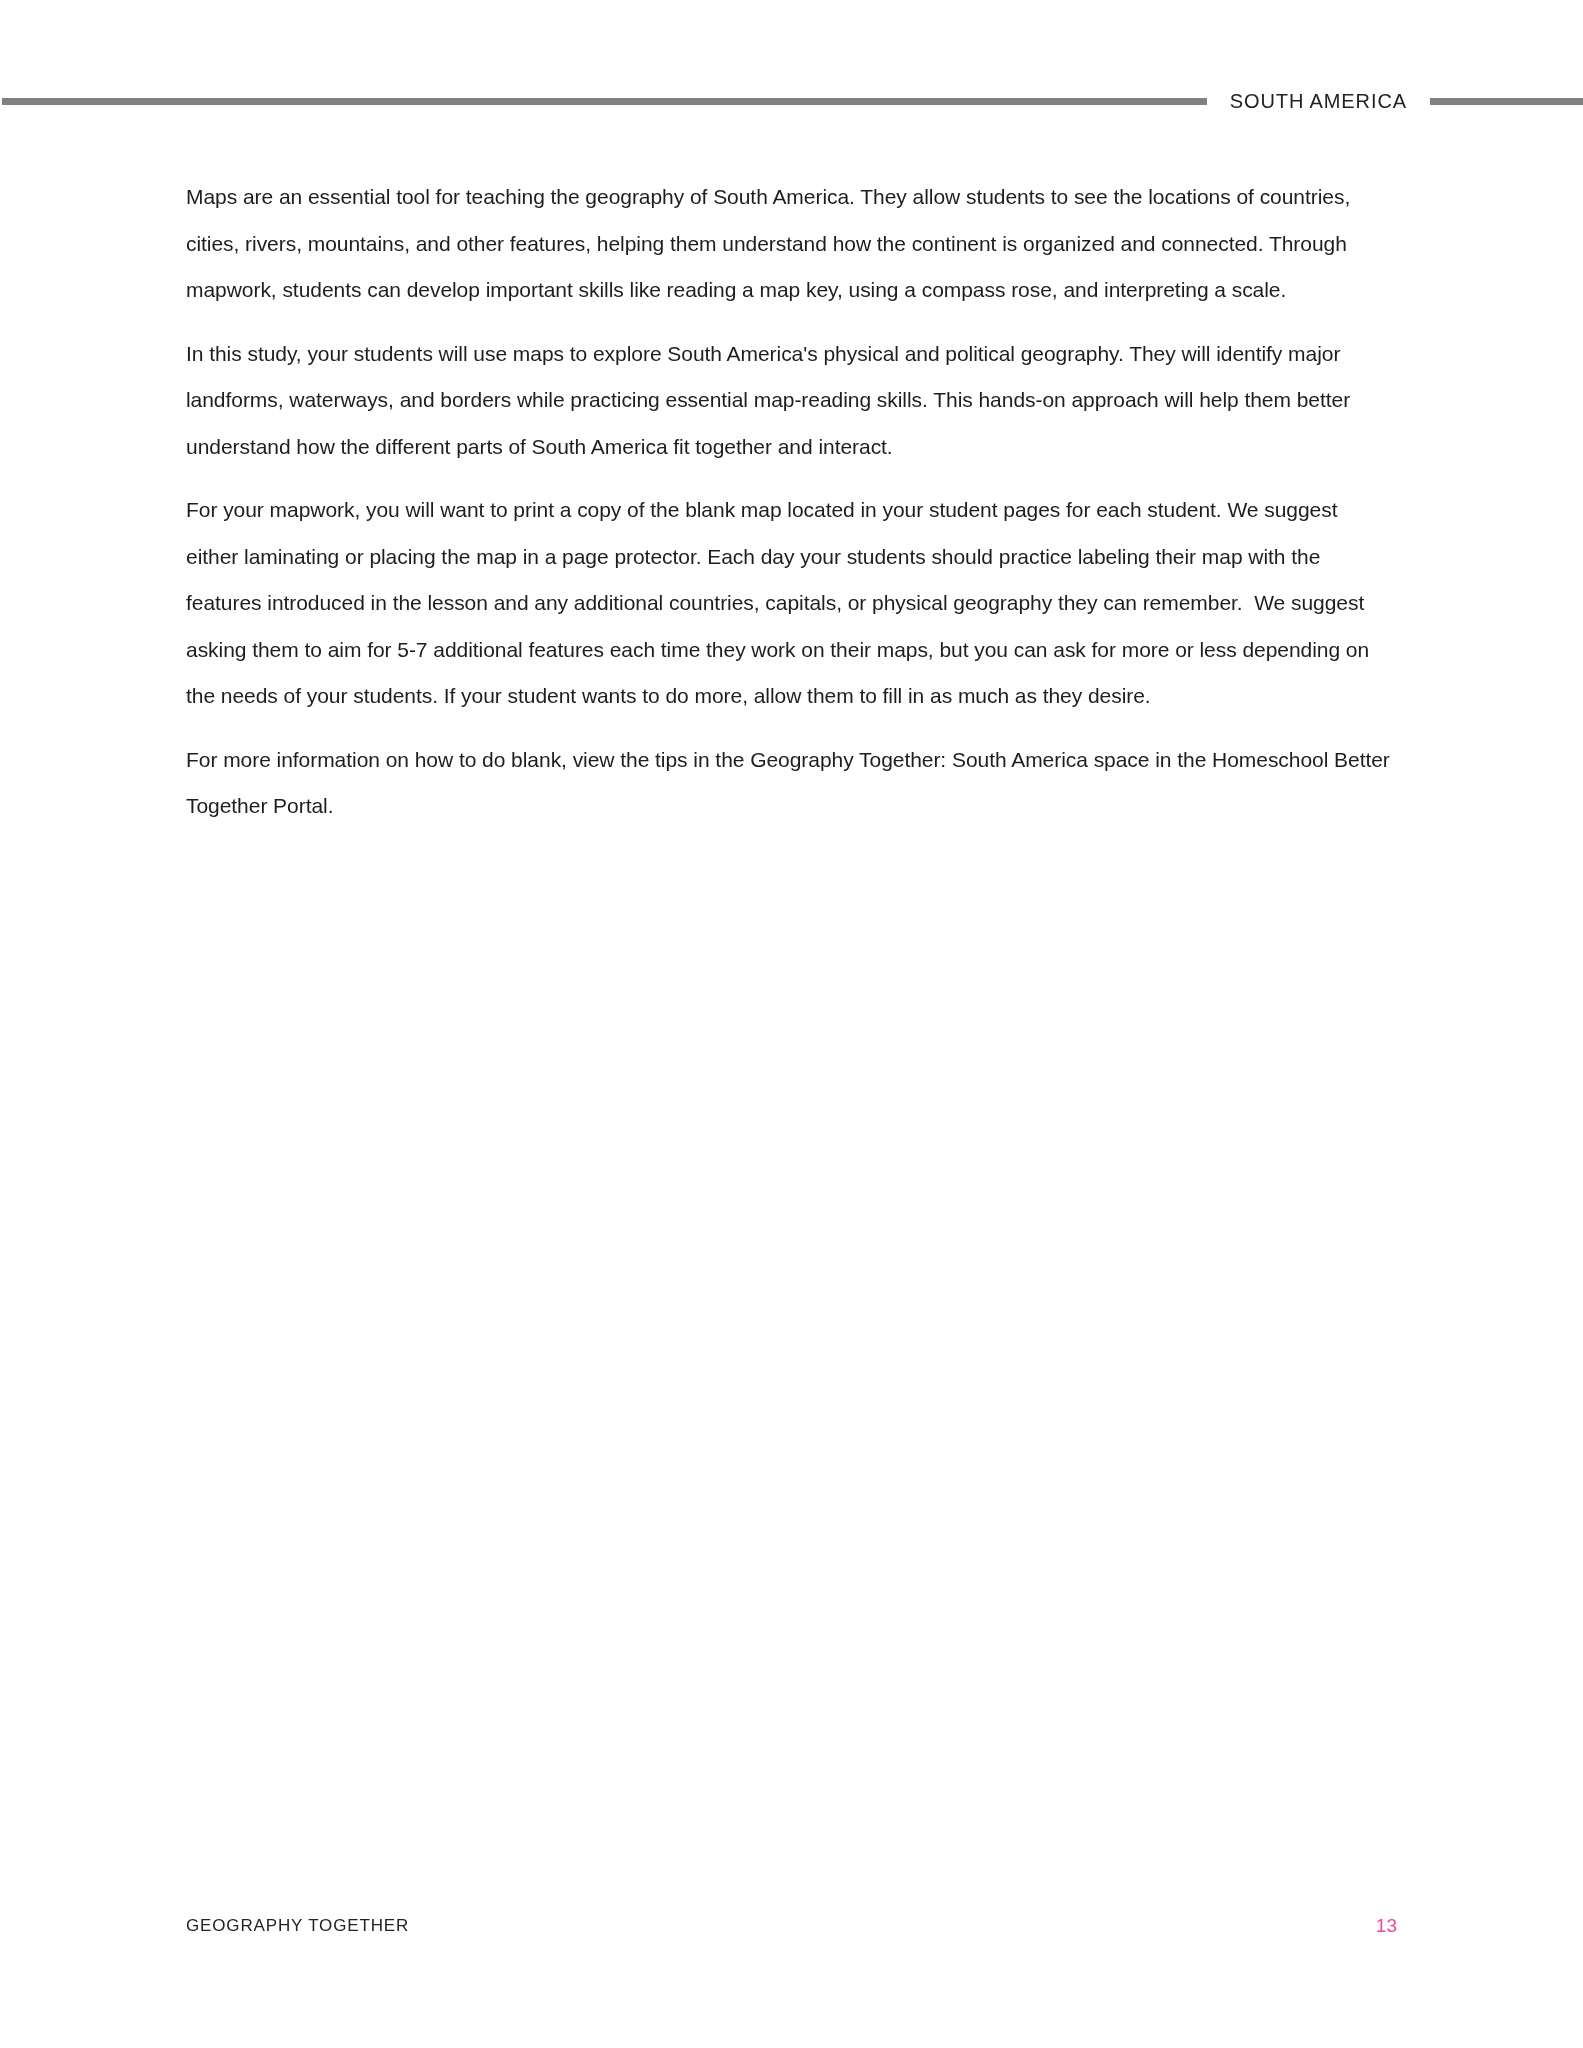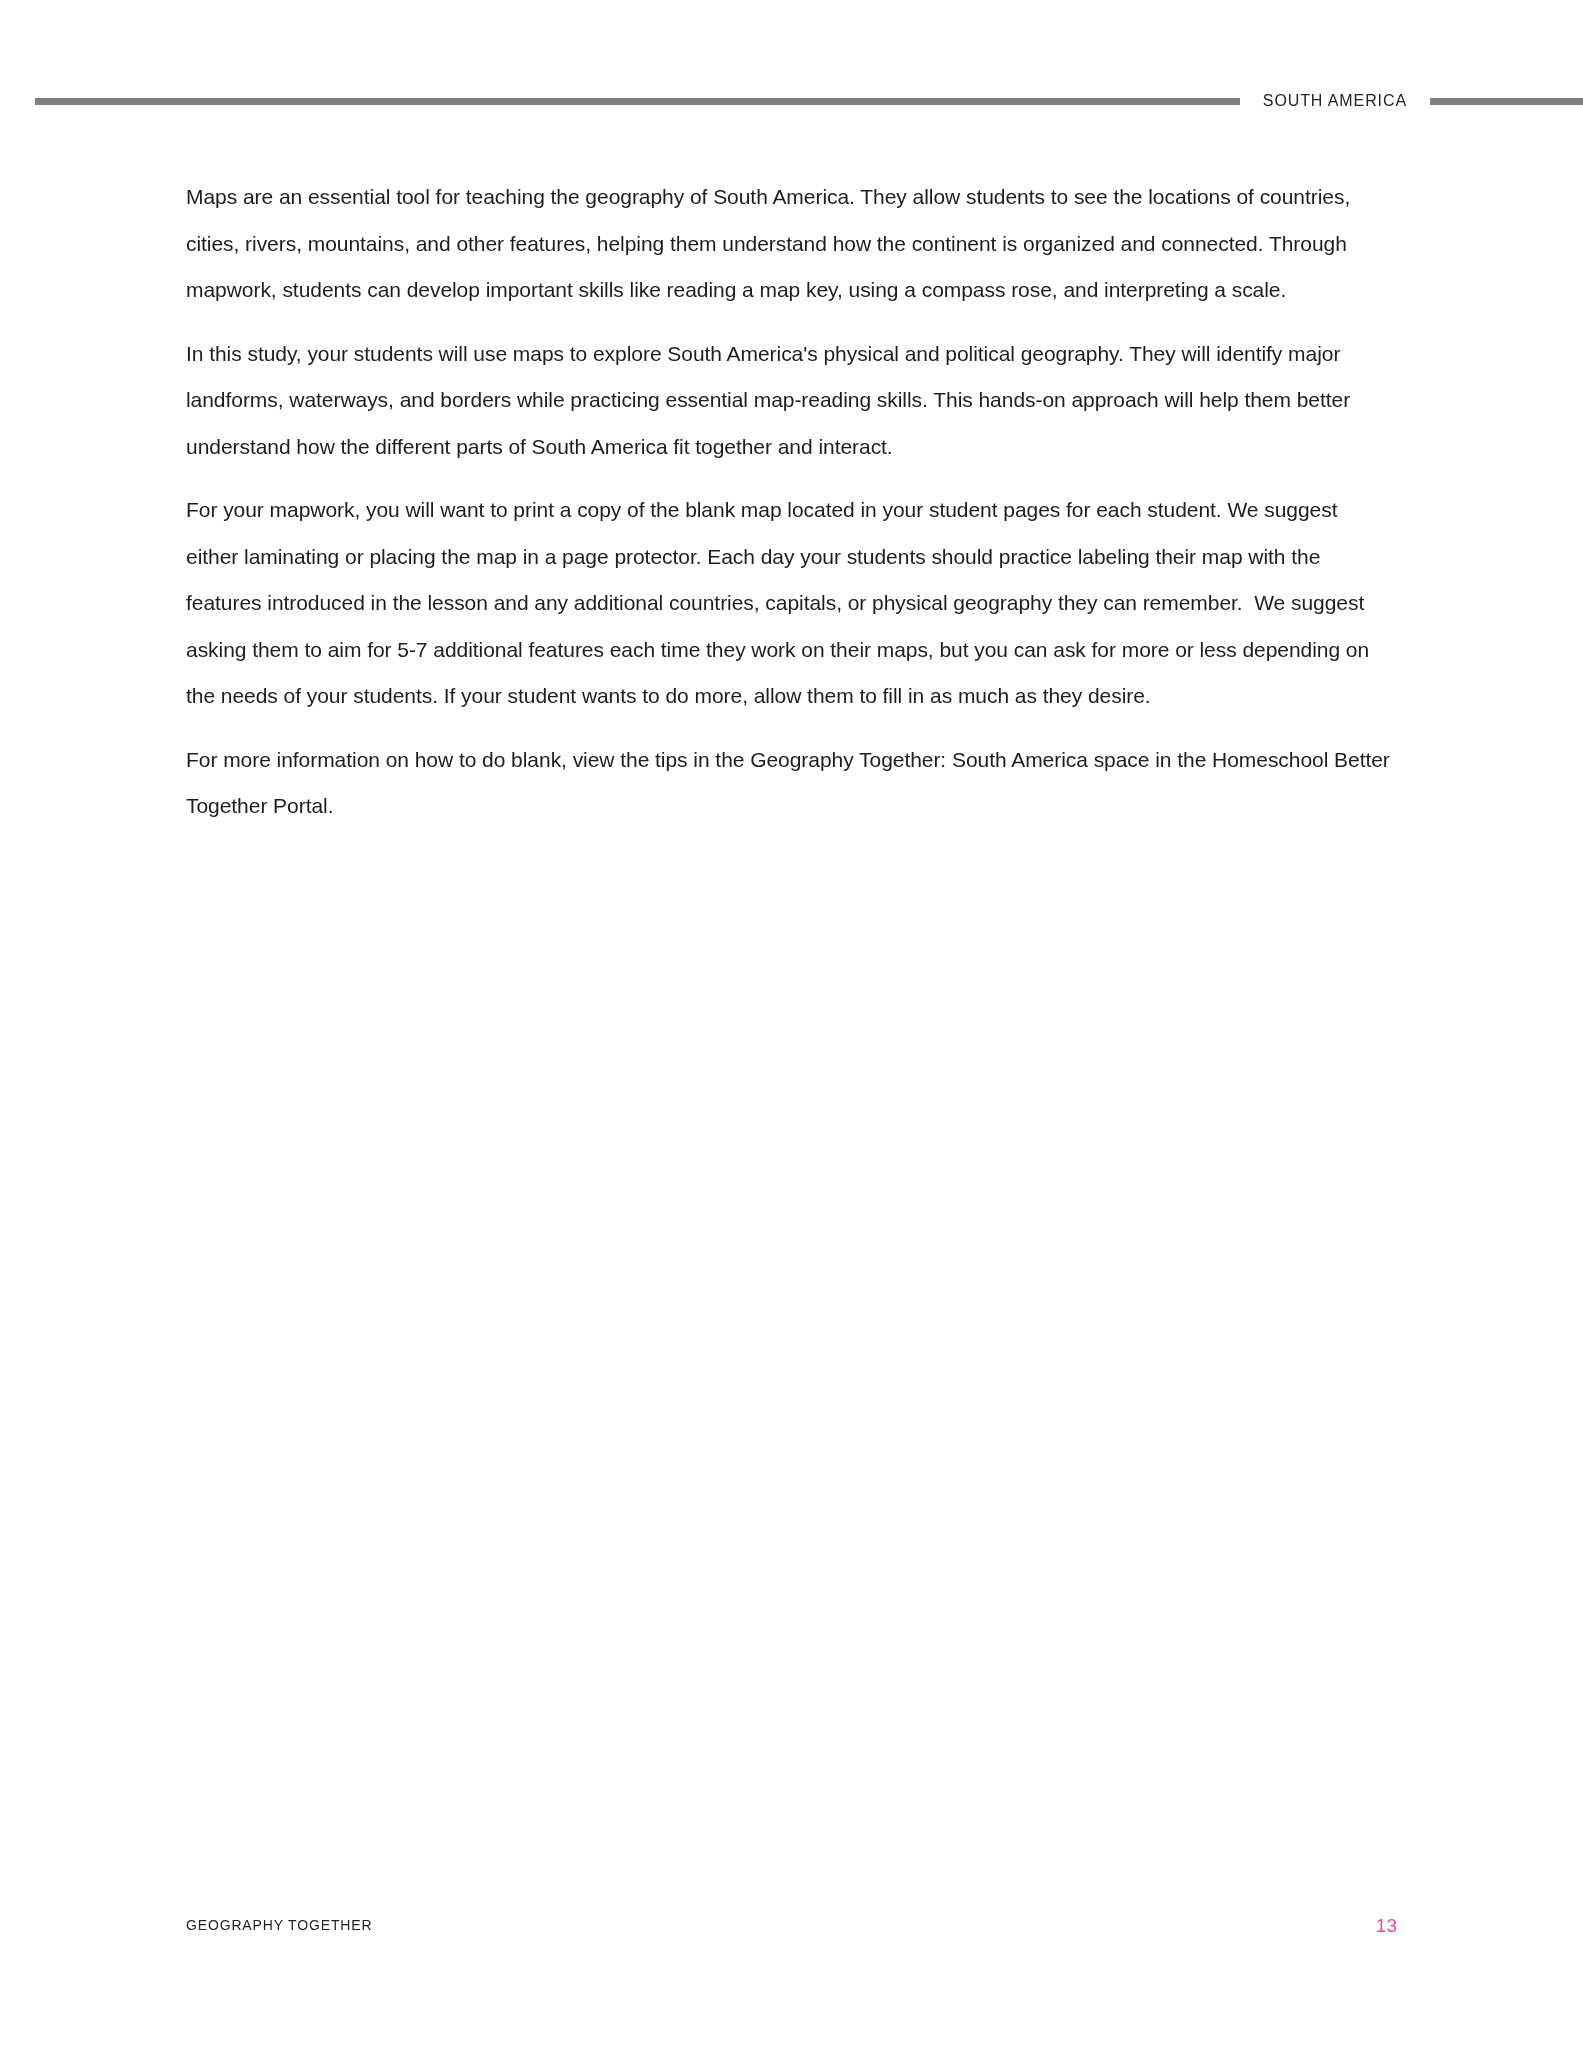--- a/index.html
+++ b/index.html
@@ -42,7 +42,7 @@
   .header-rule.right { width: 153px;  }
   .header-title {
     font-family: "Liberation Sans", "DejaVu Sans", sans-serif;
-    font-size: 16px;
+    font-size: 20px;
     font-weight: 400;
     letter-spacing: 0.9px;
     color: #232323;

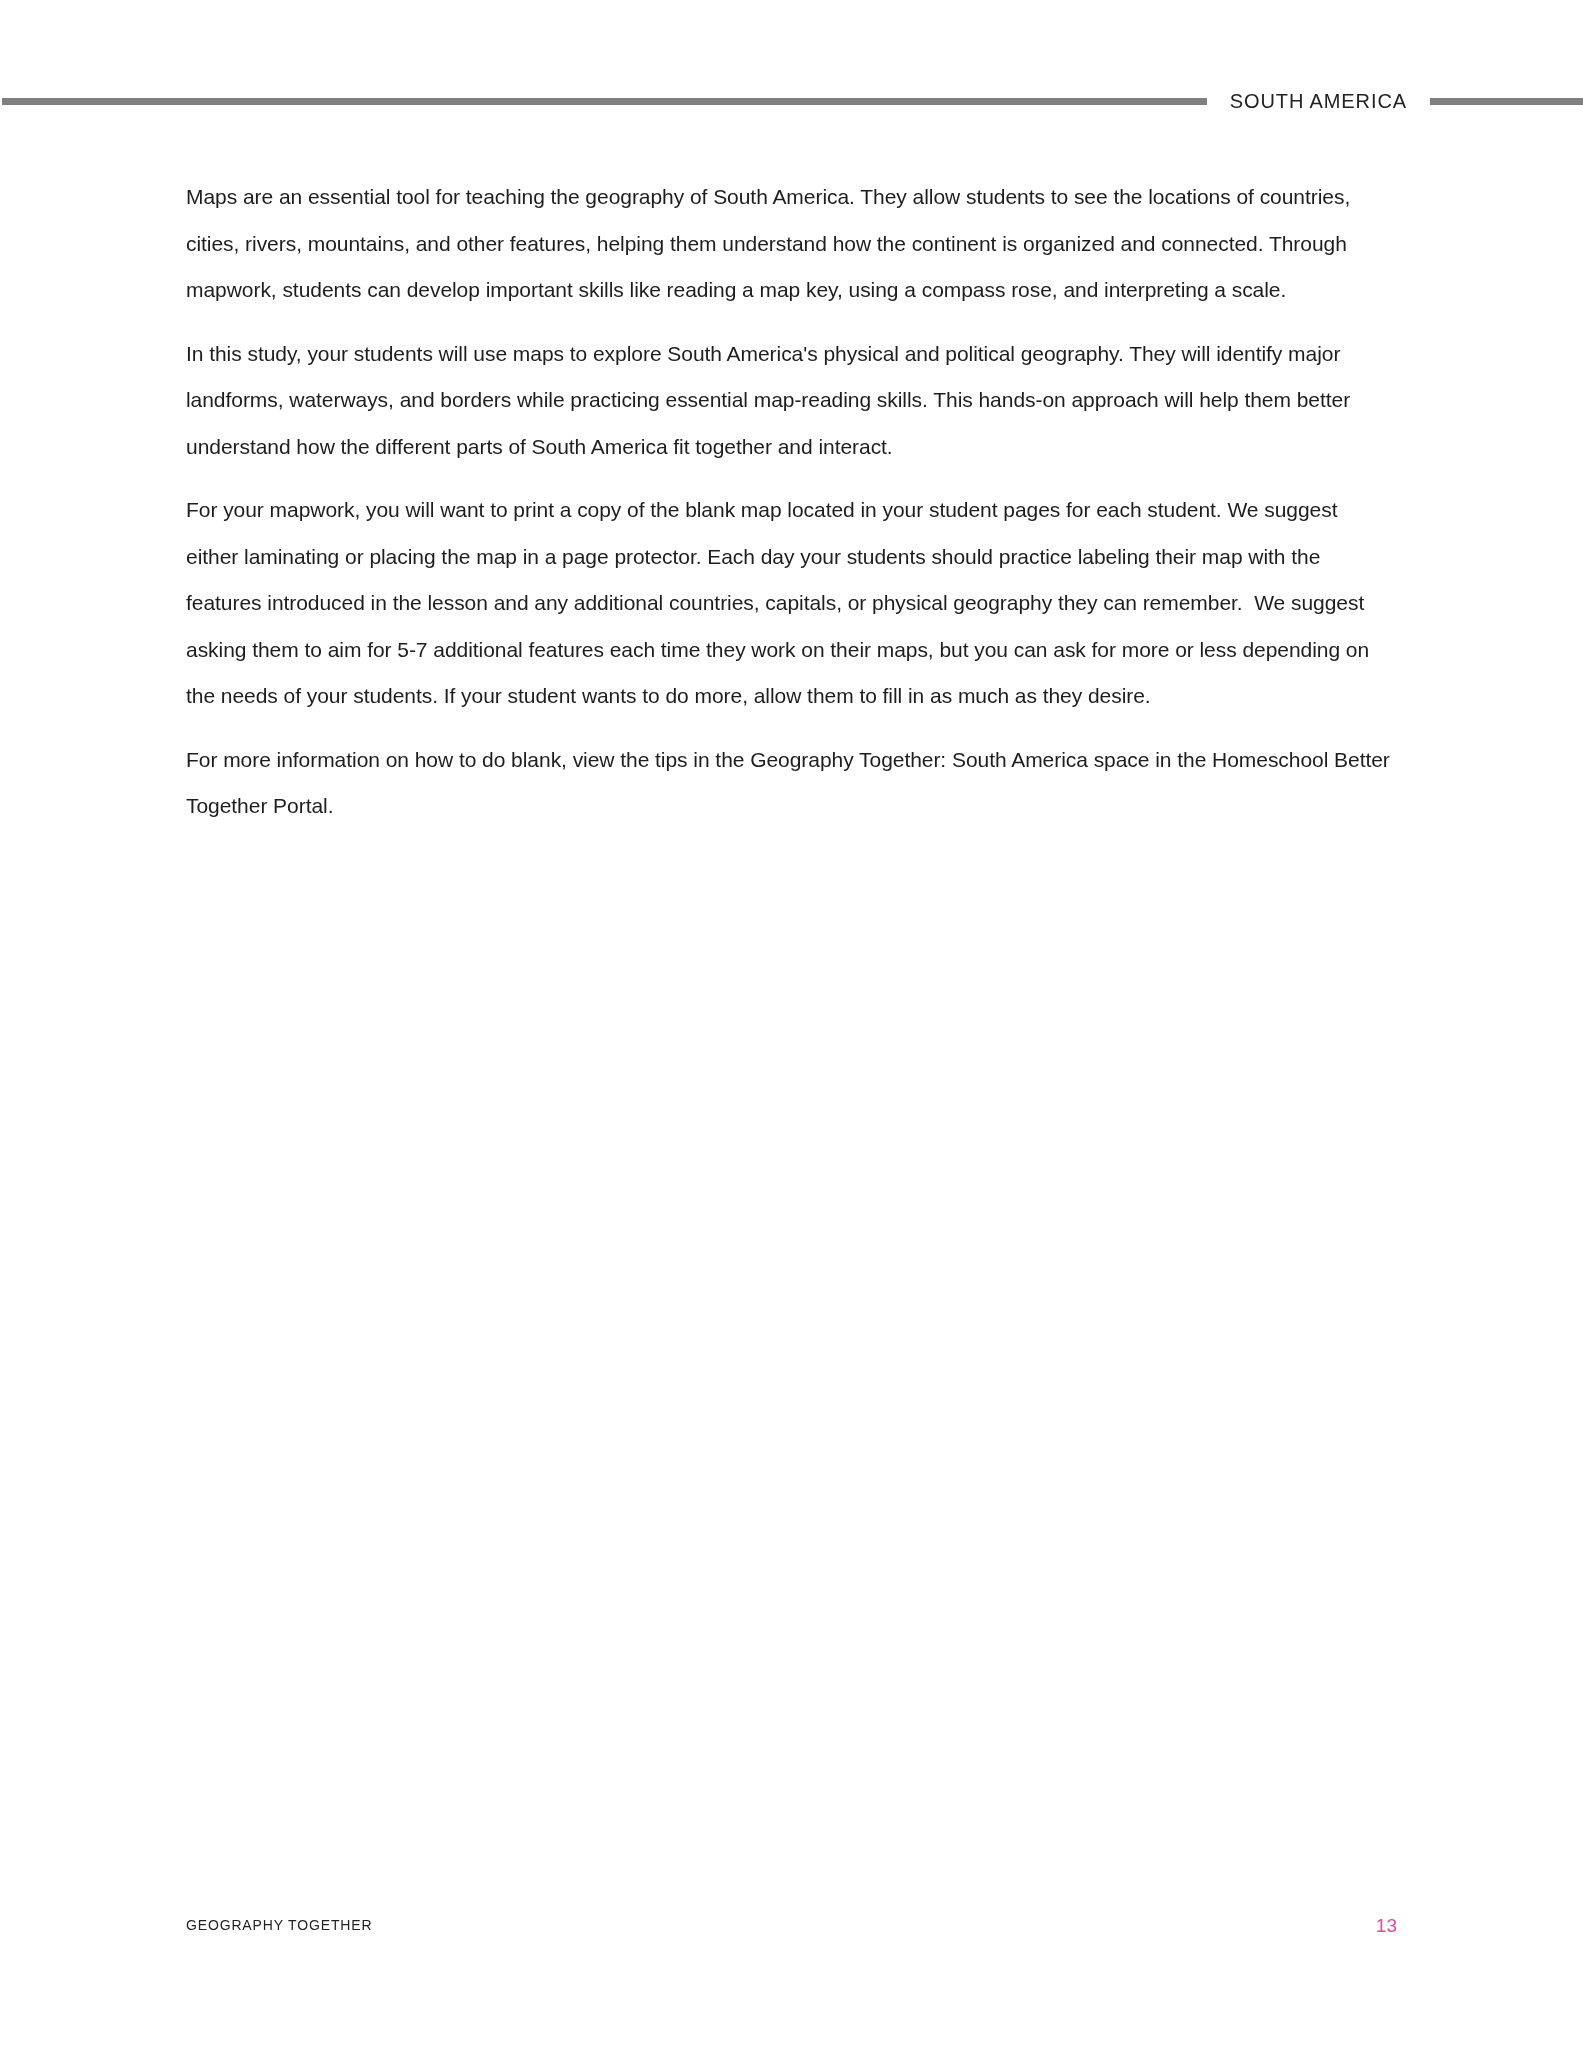--- a/index.html
+++ b/index.html
@@ -94,7 +94,7 @@
   }
   .footer-label {
     font-family: "Liberation Sans", "DejaVu Sans", sans-serif;
-    font-size: 14px;
+    font-size: 17px;
     font-weight: 400;
     letter-spacing: 0.85px;
     color: #232323;

